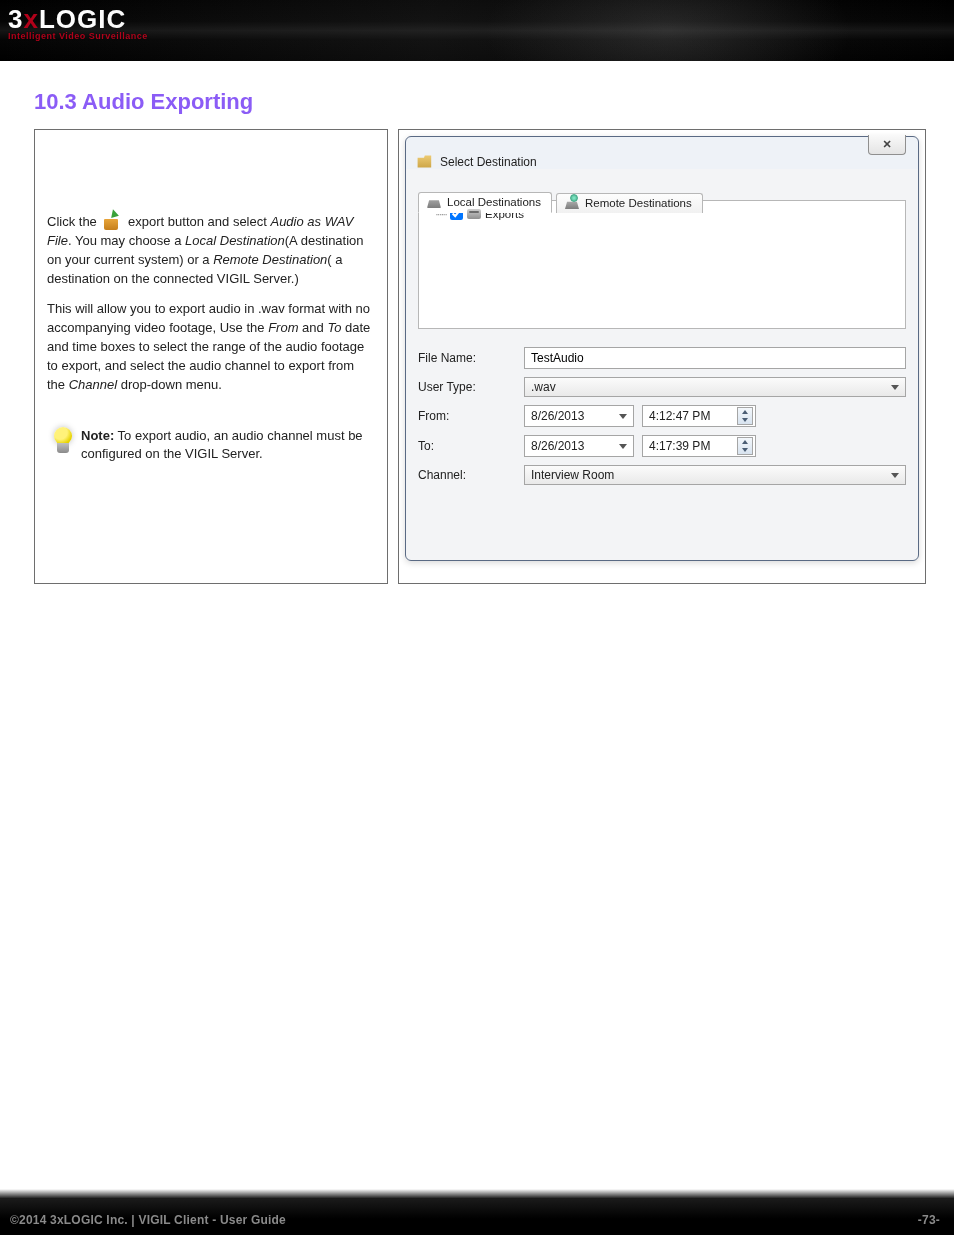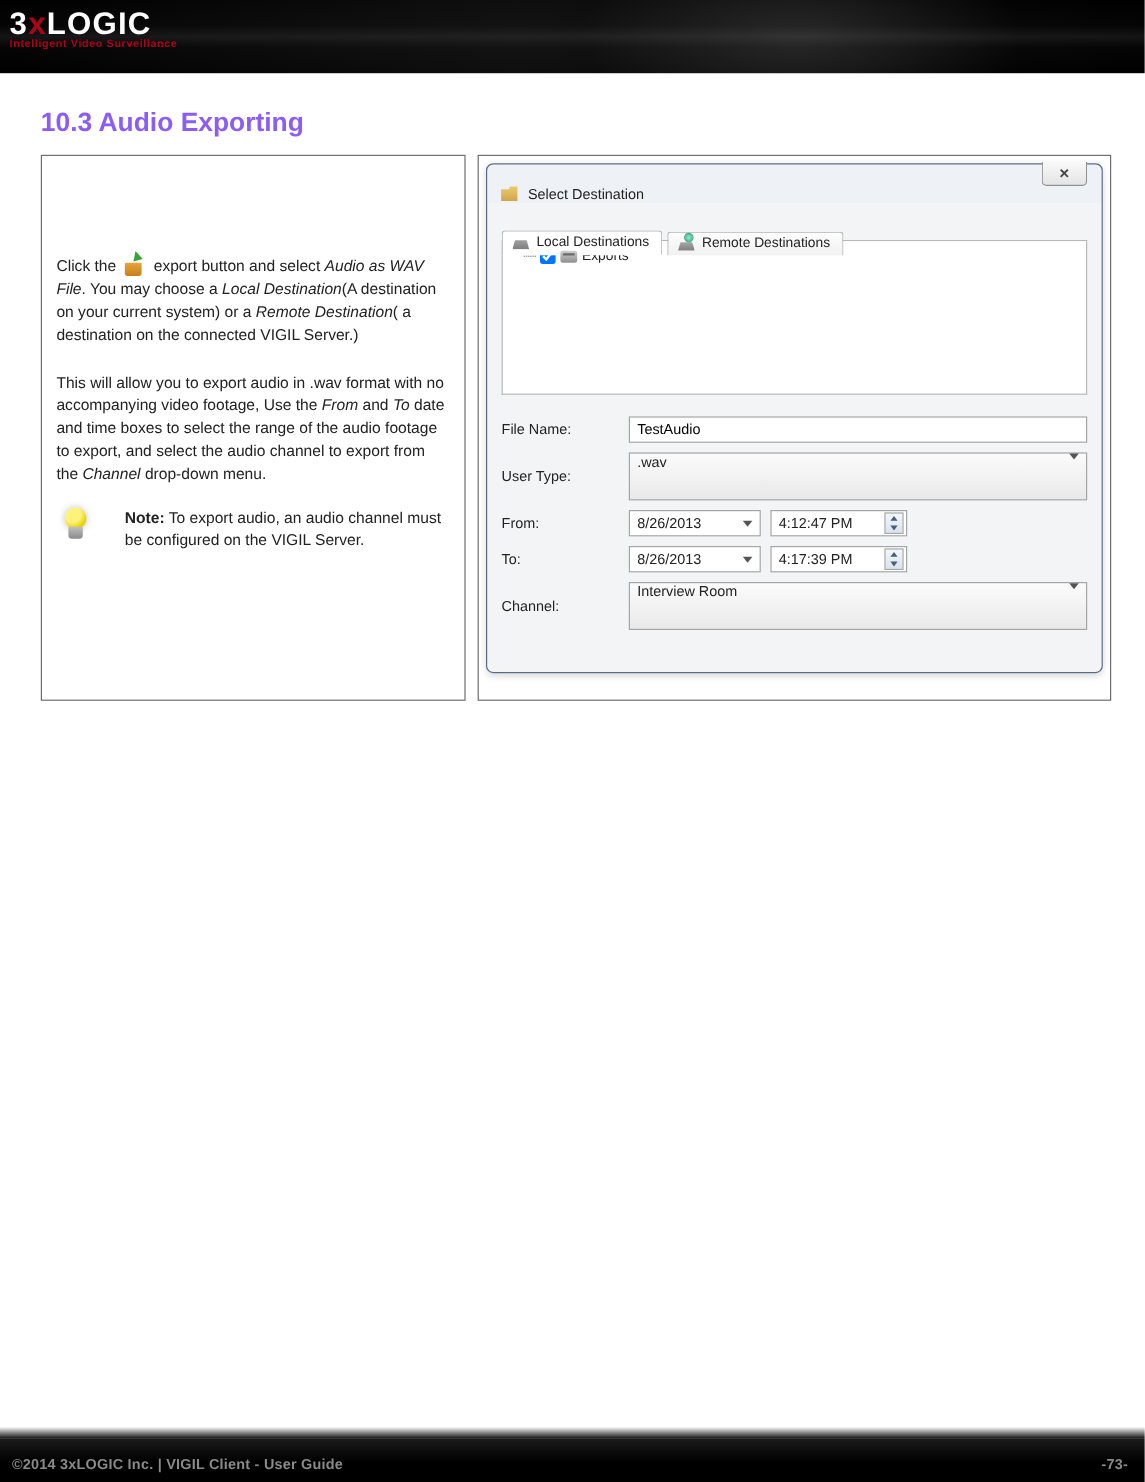--- a/index.html
+++ b/index.html
@@ -58,7 +58,7 @@
   .panel.left  { flex:0 0 354px; min-height:455px; }
   .panel.right { flex:1 1 auto; min-height:455px; padding:6px; }
 
-  .left p { line-height:1.45; margin-top:22px; }
+  .left p { line-height:1.45; margin-top:12px; }
   .left p:first-of-type { margin-top:72px; }
 
   .export-icon {

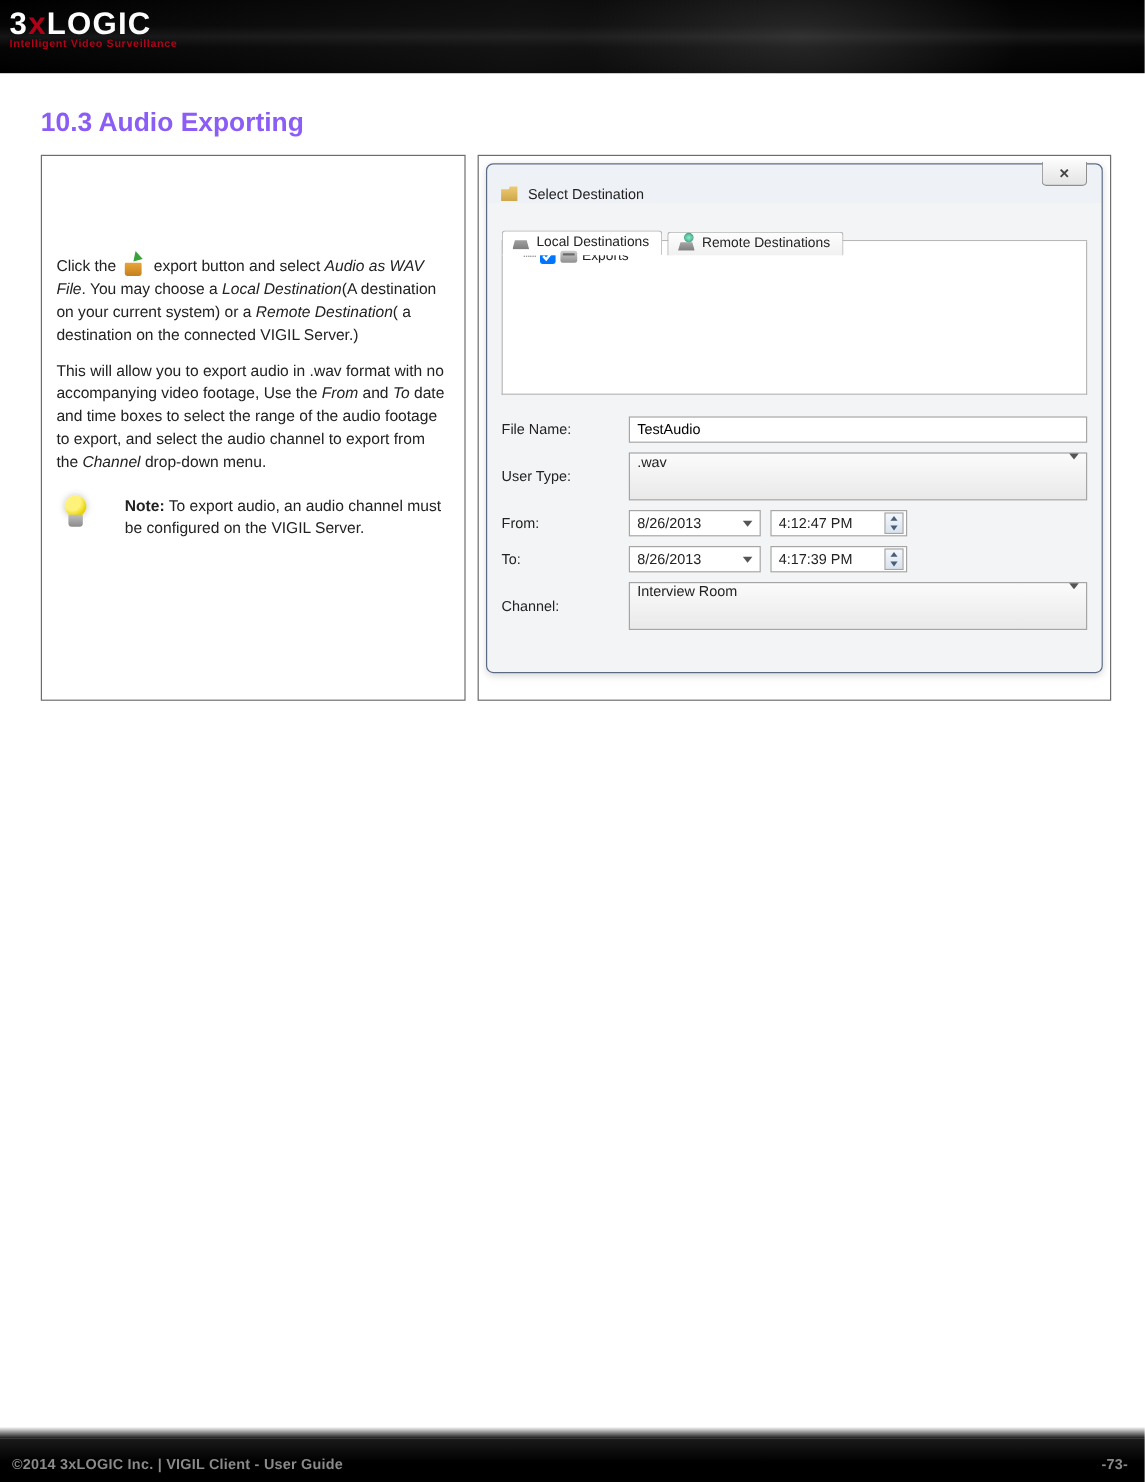--- a/index.html
+++ b/index.html
@@ -179,8 +179,8 @@
     font-size:12px; width:100%;
   }
   .combo{
-    height:40px; border:1px solid #a5a5a5; background:linear-gradient(180deg,#fbfbfb,#e9e9e9);
-    display:flex; align-items:flex-start; justify-content:space-between; padding:0 6px; font-size:12px;
+    height:20px; border:1px solid #a5a5a5; background:linear-gradient(180deg,#fbfbfb,#e9e9e9);
+    display:flex; align-items:center; justify-content:space-between; padding:0 6px; font-size:12px;
   }
   .combo .caret, .date .caret{ width:0;height:0;border-left:4px solid transparent;border-right:4px solid transparent;border-top:5px solid #555; }
   .dt-row{ display:flex; gap:8px; }

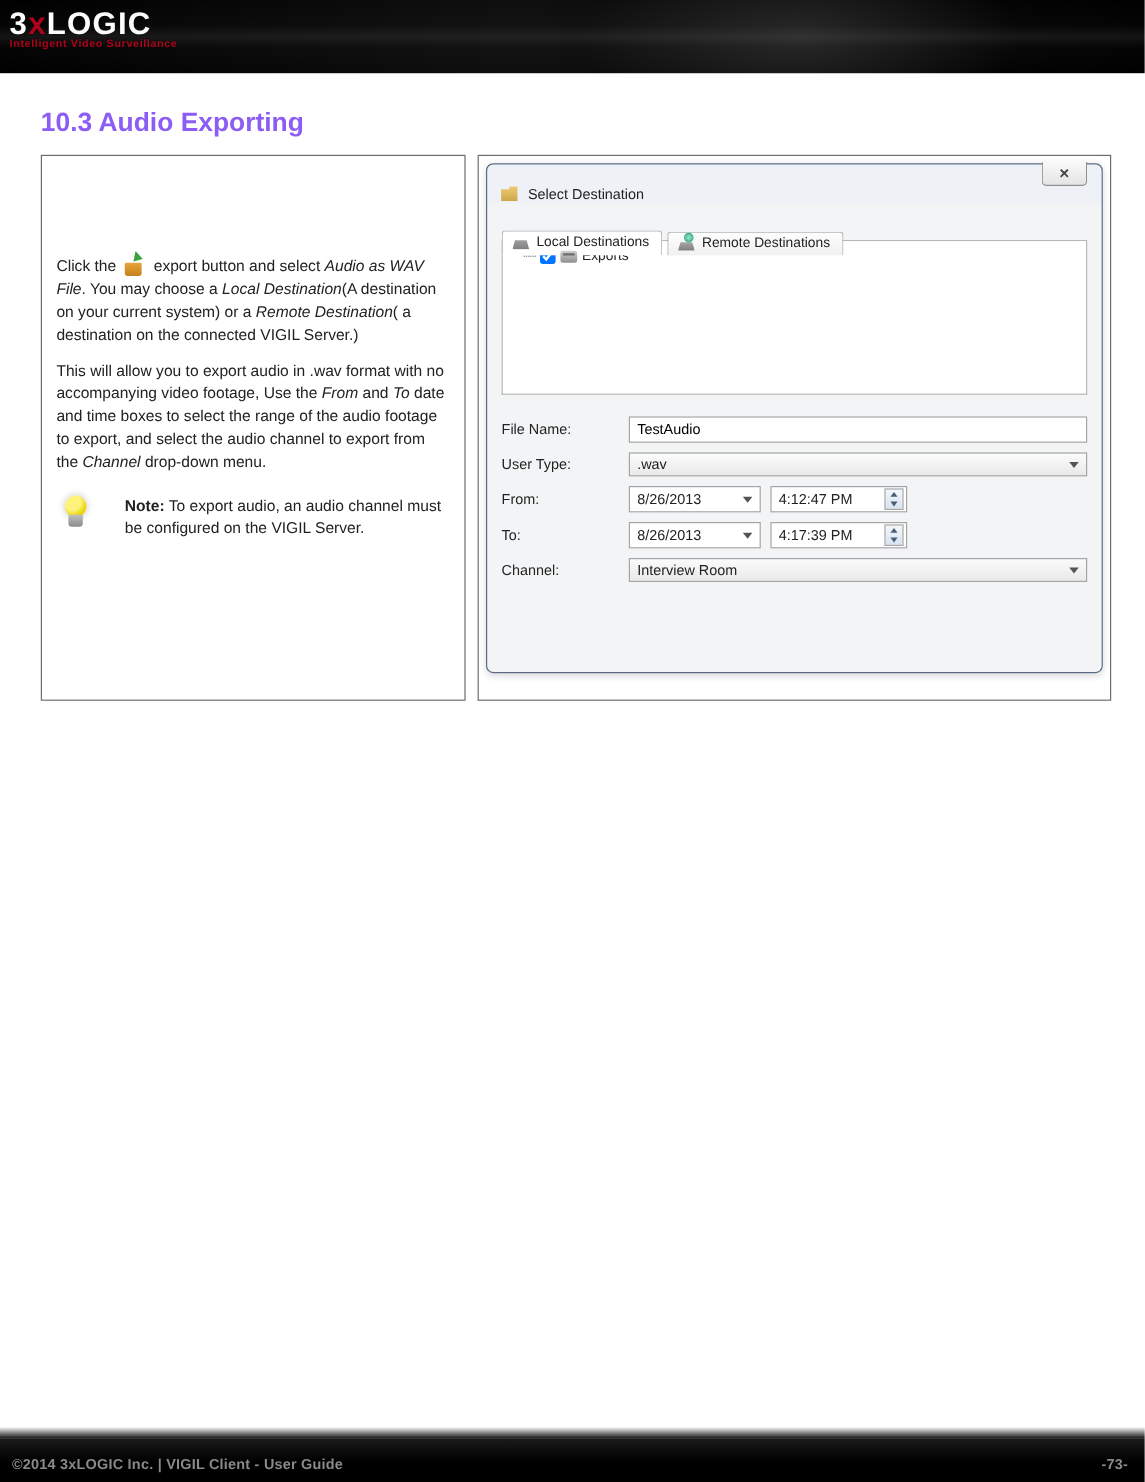--- a/index.html
+++ b/index.html
@@ -76,7 +76,7 @@
     border-bottom:8px solid #3aa23a; transform:rotate(-15deg);
   }
 
-  .note-row { display:flex; gap:23px; margin-top:18px; }
+  .note-row { display:flex; gap:0; margin-top:32px; }
   .note-bulb {
     flex:0 0 34px; height:34px; position:relative;
   }

